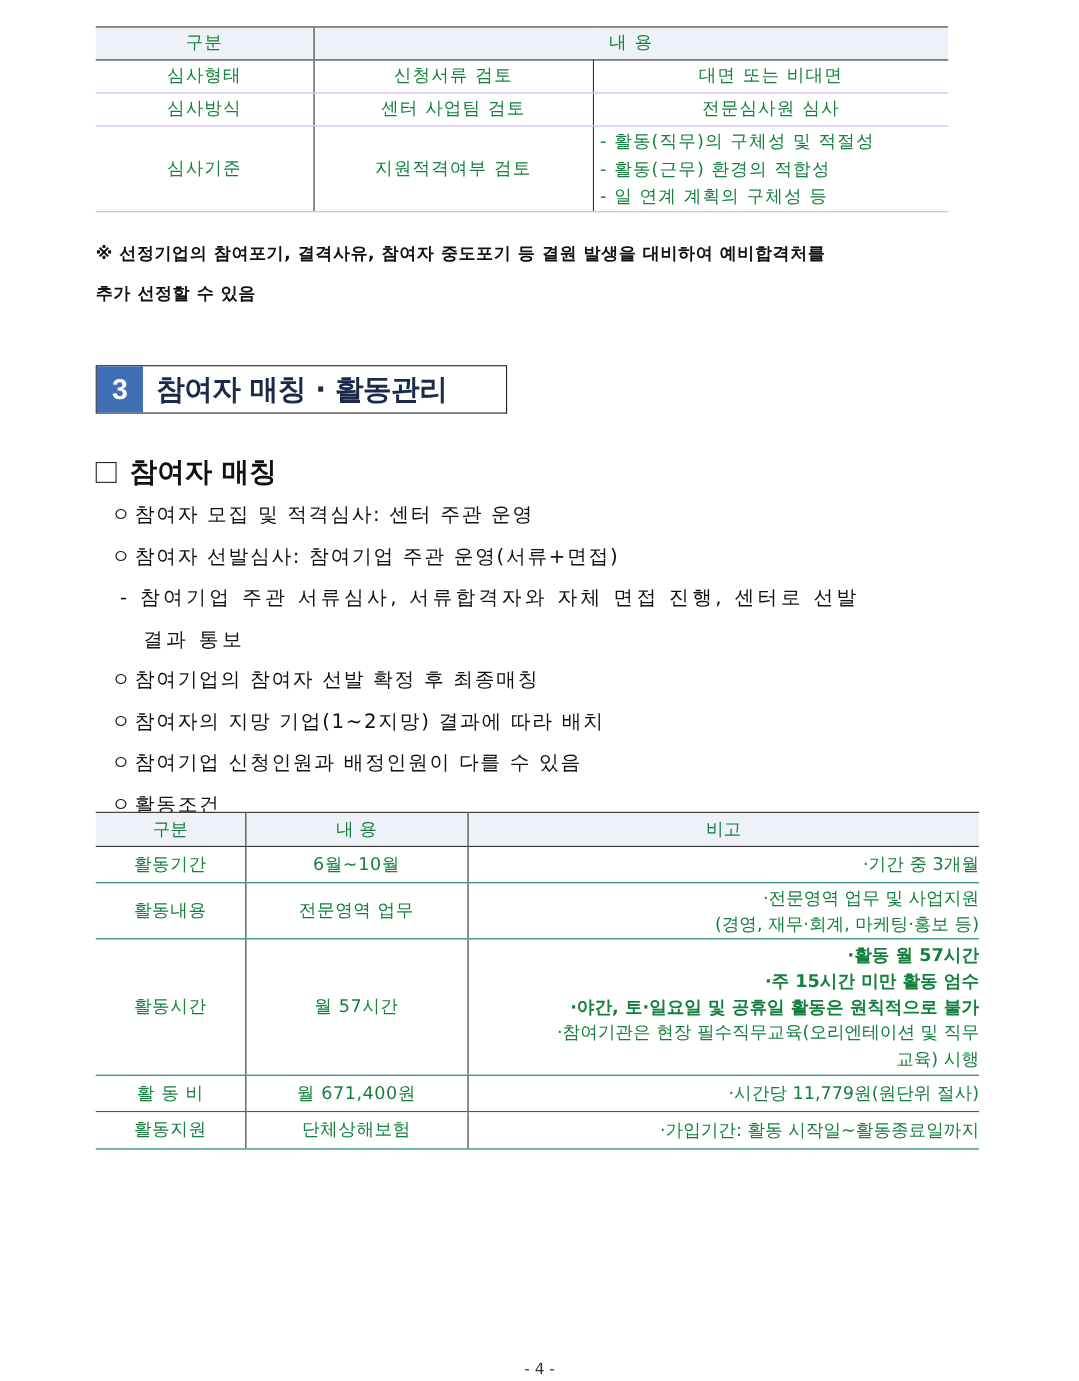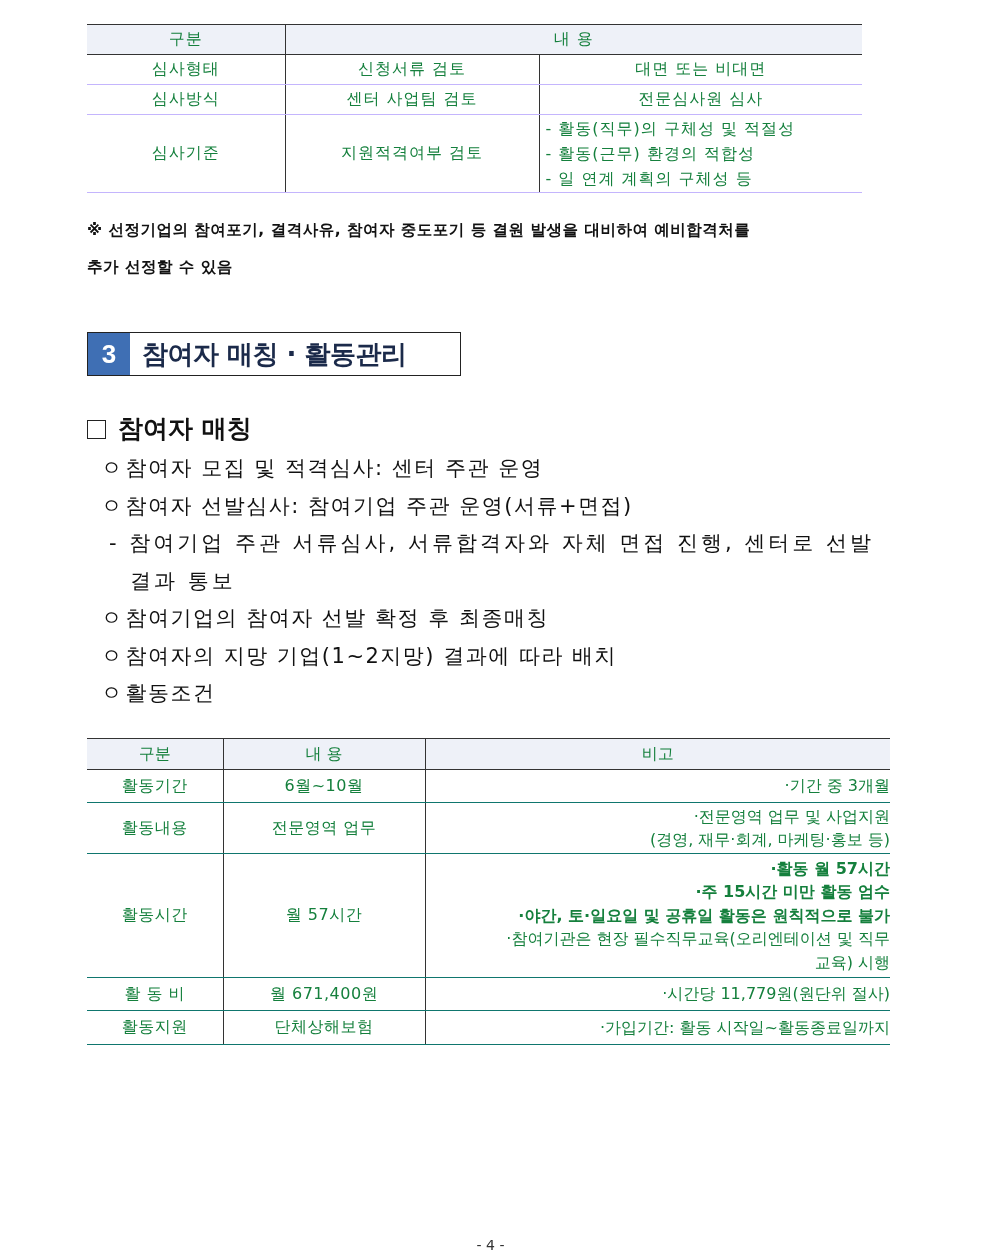--- a/index.html
+++ b/index.html
@@ -25,7 +25,7 @@
   .body-text { position: absolute; left: 87px; top: 408px; width: 830px; }
   .sub-head { font-size: 25px; font-weight: bold; height: 42px; line-height: 42px; display: flex; align-items: center; }
   .sub-head .box { display: inline-block; width: 17px; height: 17px; border: 1.5px solid #222; margin-right: 12px; }
-  .line { font-size: 21px; height: 37.5px; line-height: 37.5px; white-space: nowrap; letter-spacing: 1.5px; }
+  .line { font-size: 18px; height: 37.5px; line-height: 37.5px; white-space: nowrap; letter-spacing: 1.5px; }
   .bullet { padding-left: 14px; }
   .bullet .o { display: inline-block; margin-right: 2px; }
   .dash { padding-left: 22px; letter-spacing: 3px; }

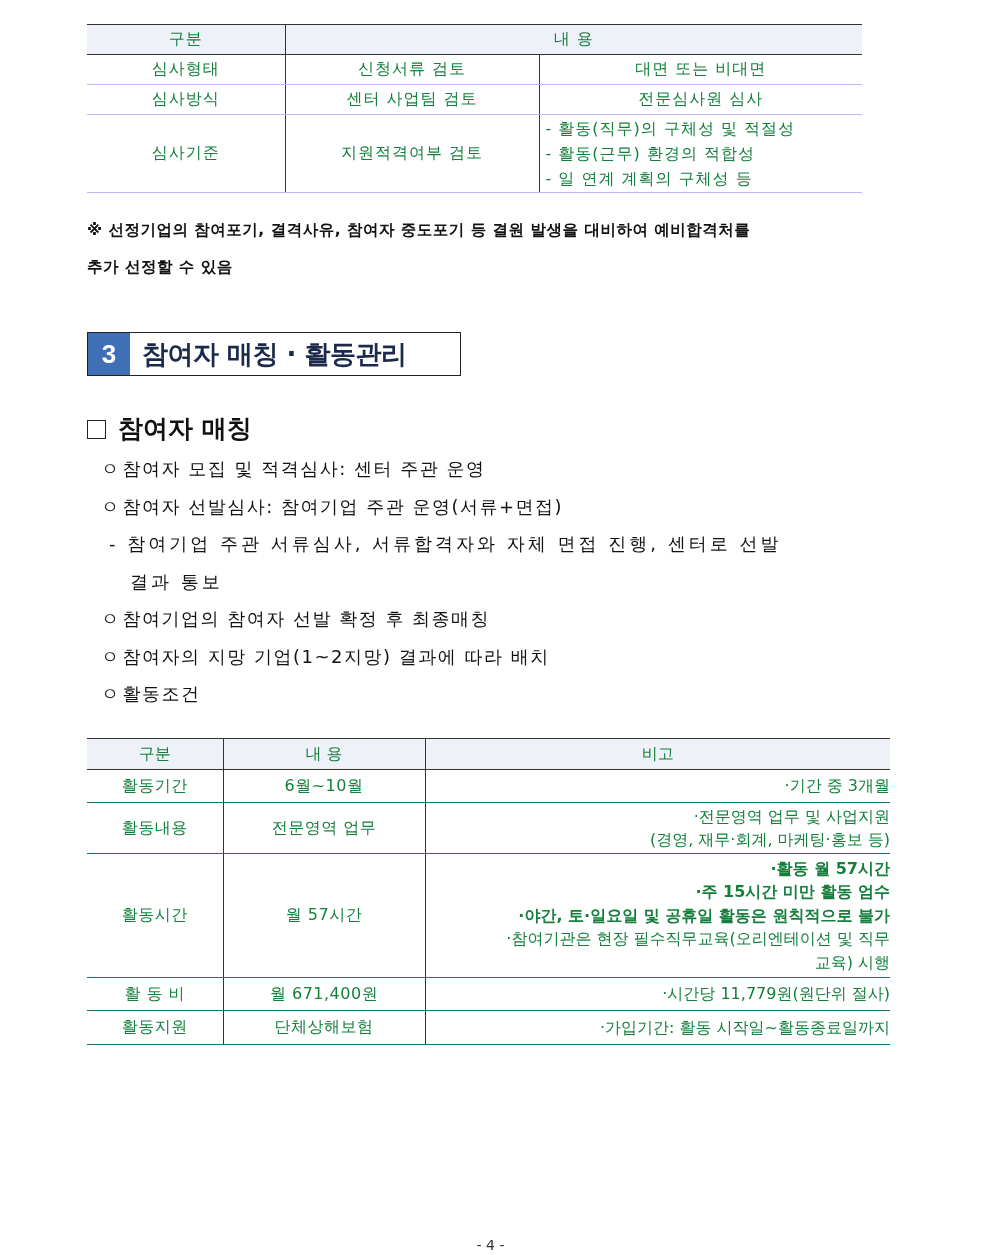--- a/index.html
+++ b/index.html
@@ -108,6 +108,9 @@
     <span class="o">ㅇ</span><span>참여자의 지망 기업(1~2지망) 결과에 따라 배치</span>
   </div>
   <div class="line bullet">
+    <span class="o">ㅇ</span><span>참여기업 신청인원과 배정인원이 다를 수 있음</span>
+  </div>
+  <div class="line bullet">
     <span class="o">ㅇ</span><span>활동조건</span>
   </div>
 </div>

